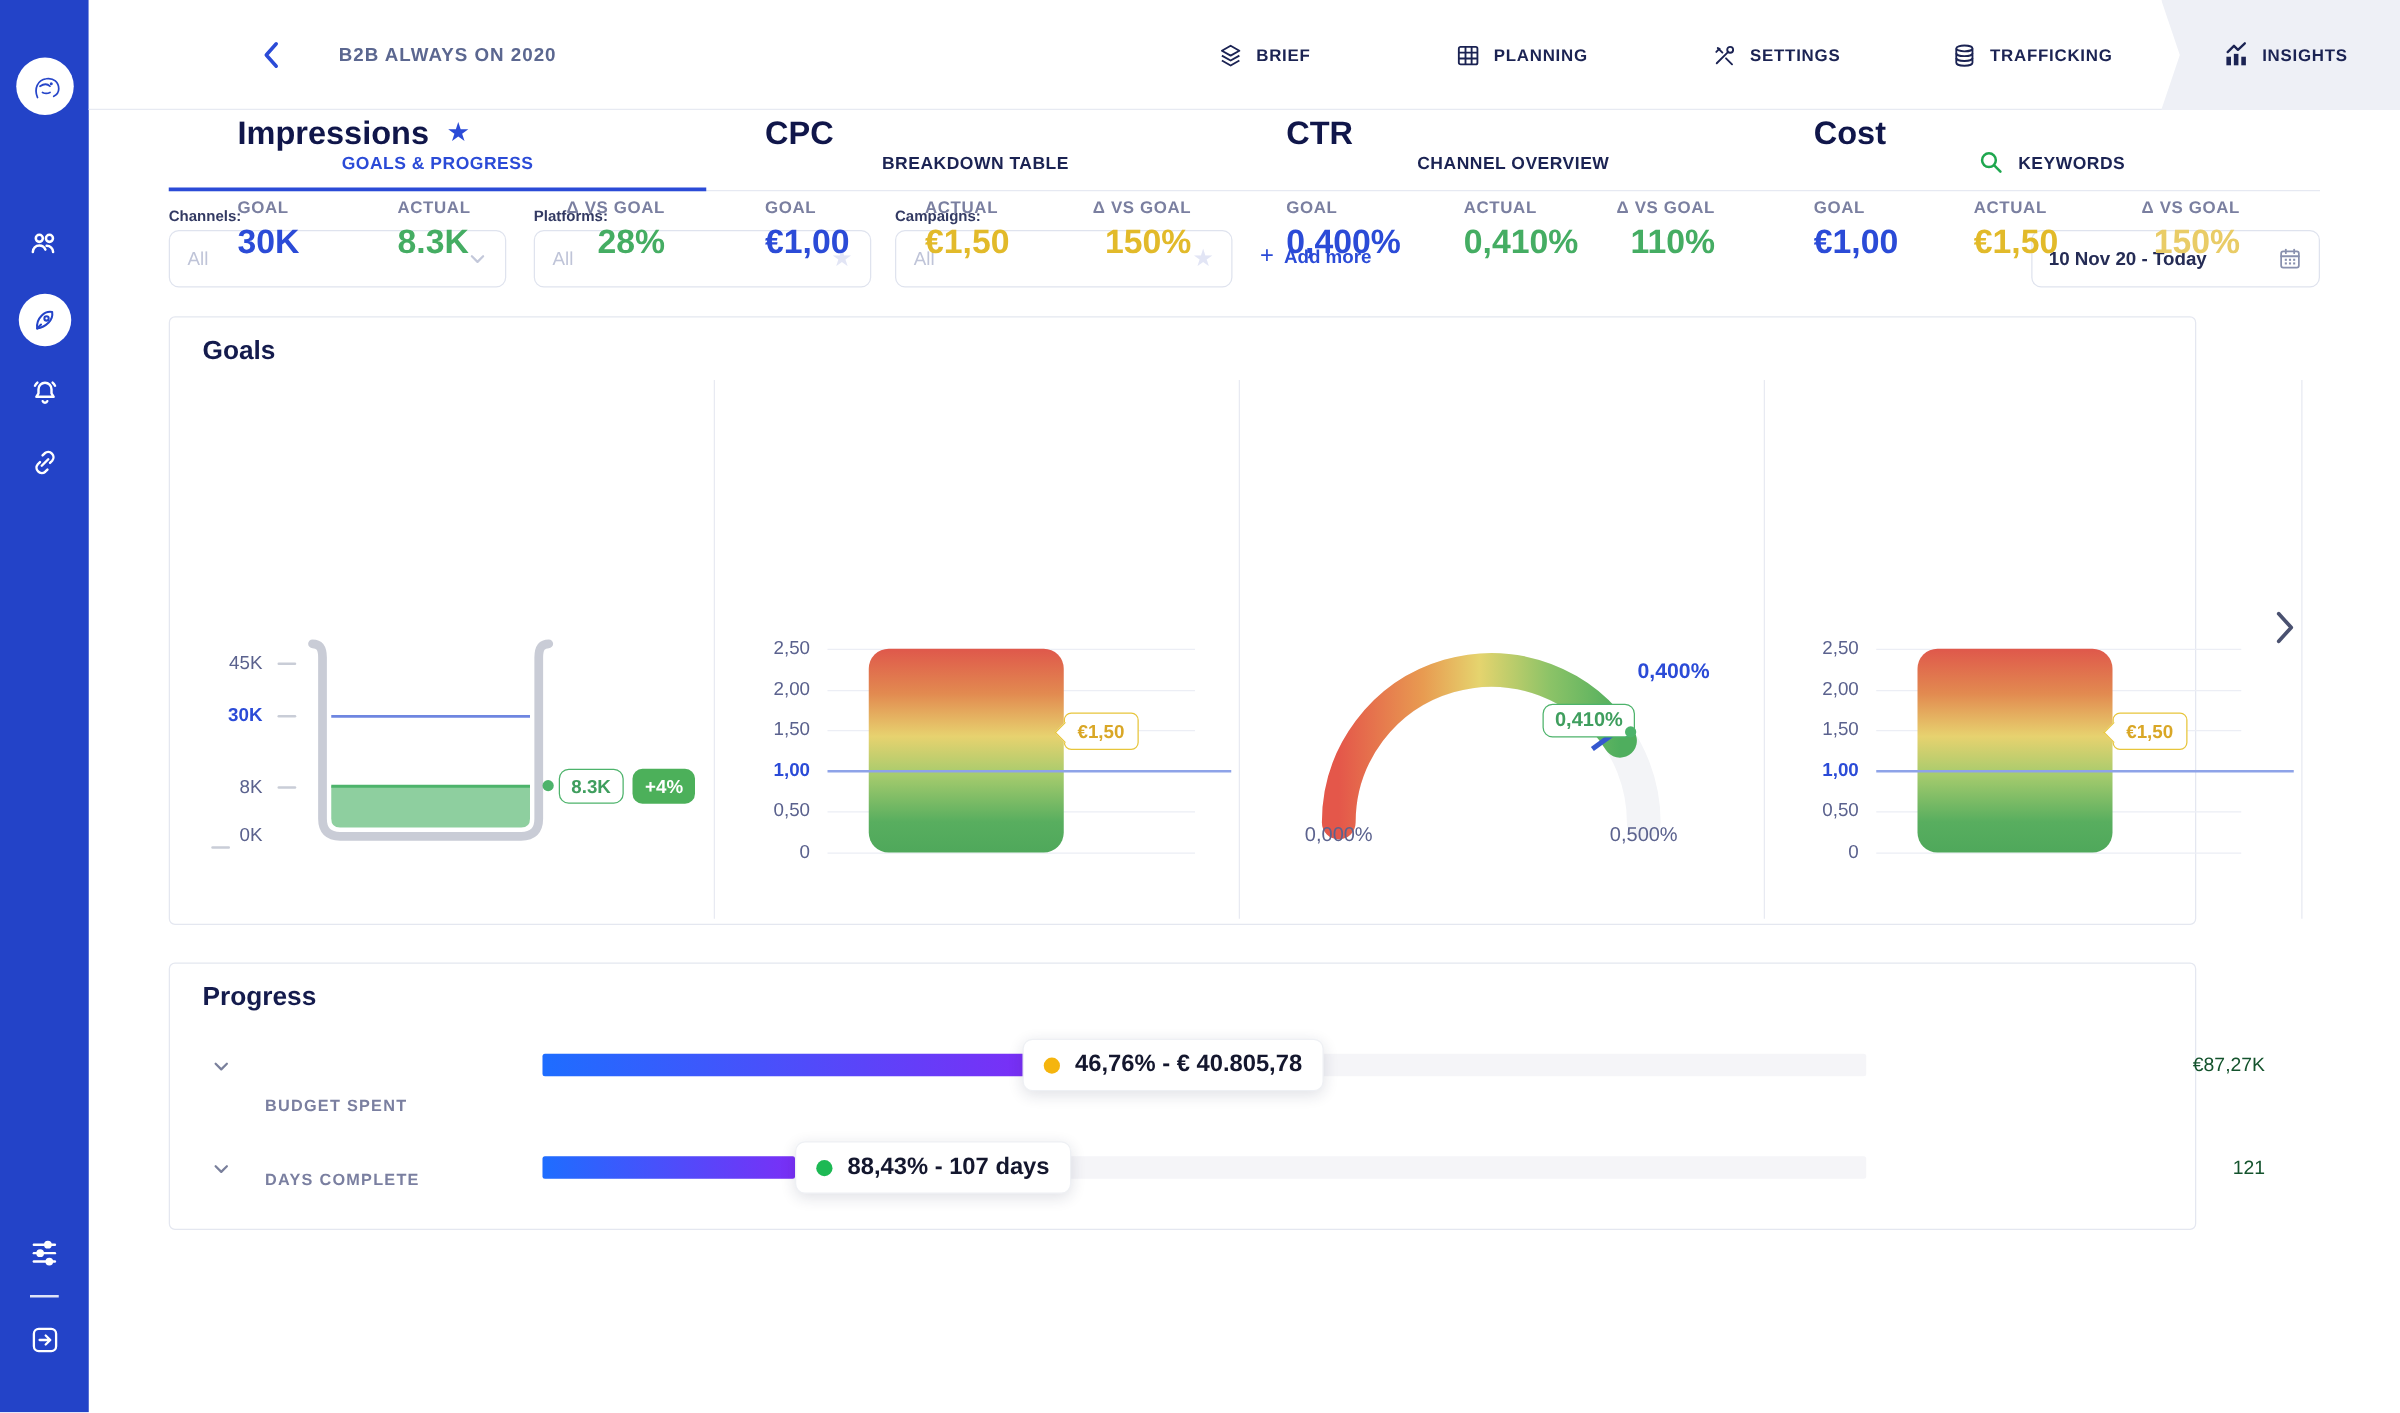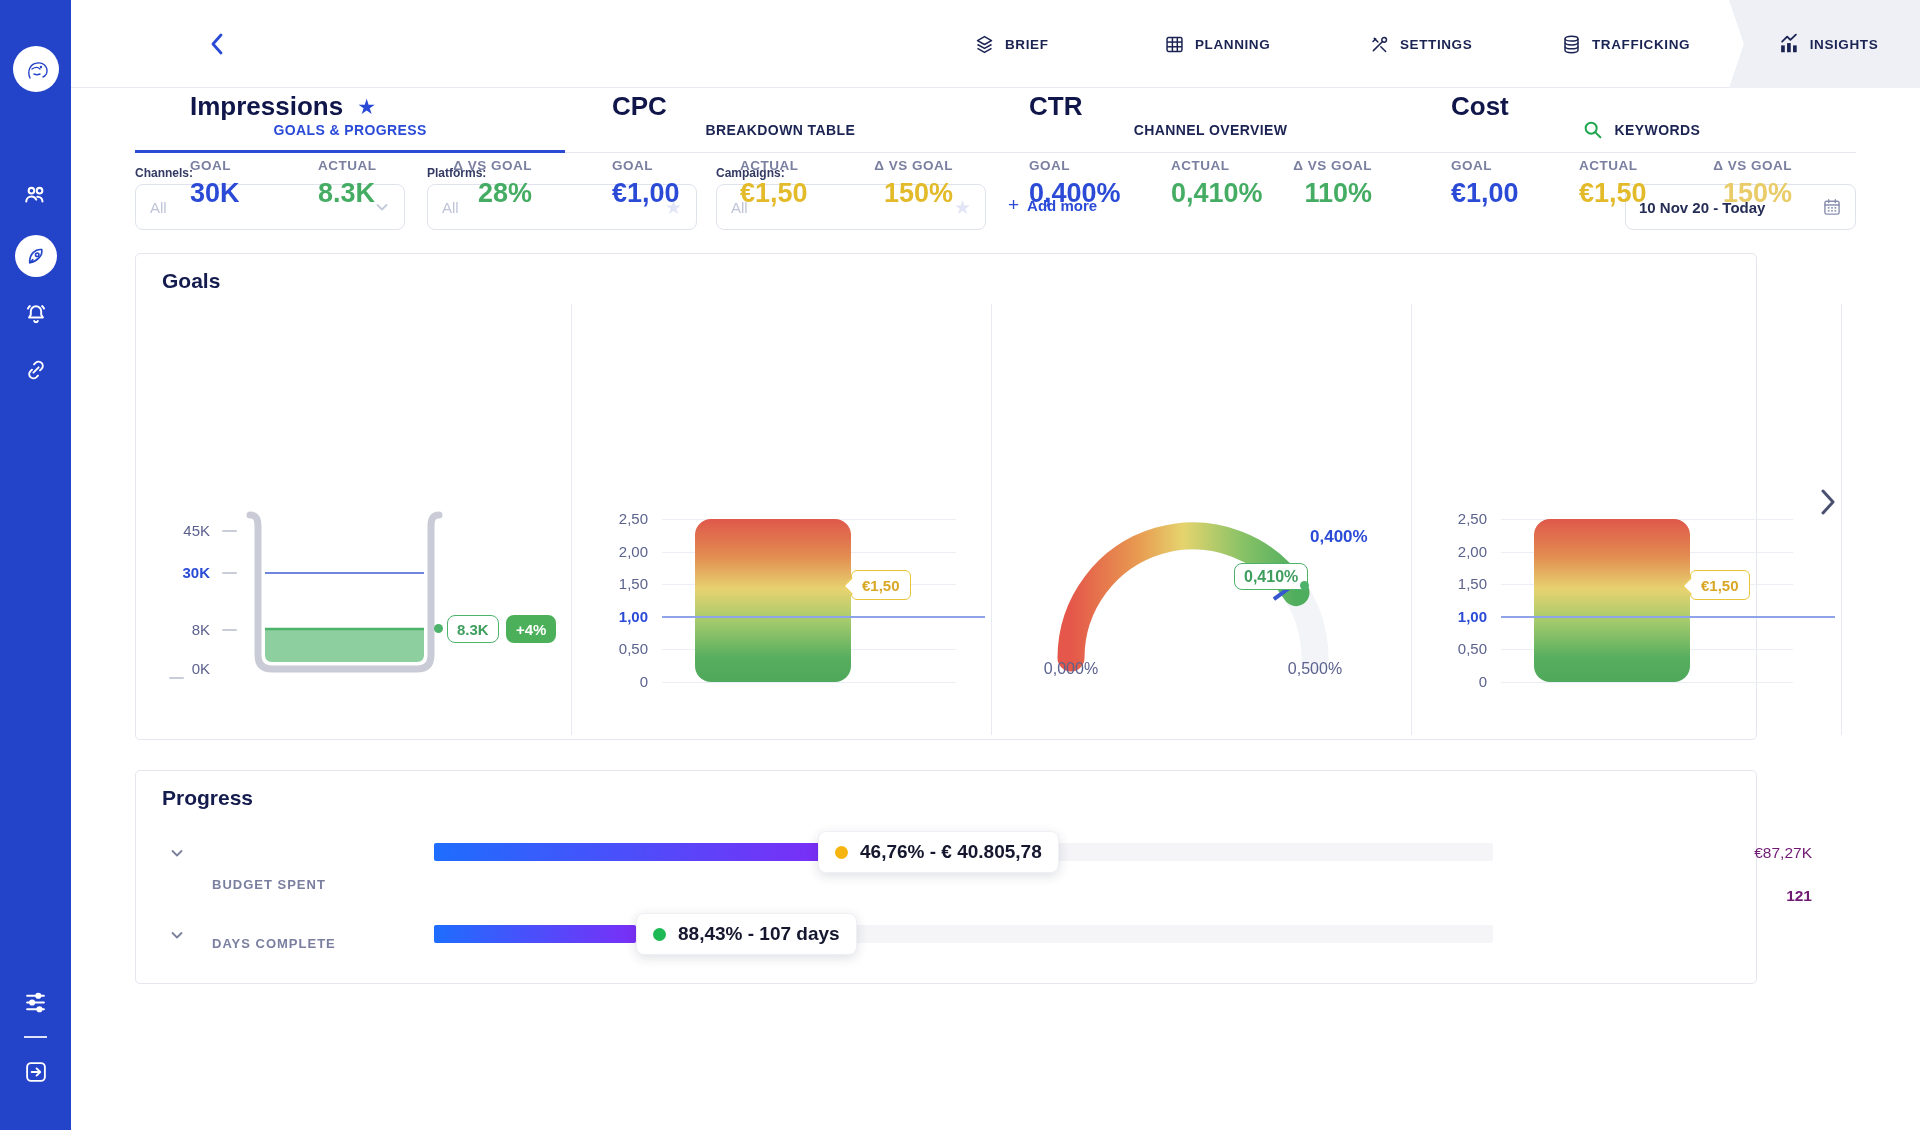--- a/index.html
+++ b/index.html
@@ -173,6 +173,7 @@
         <path d="M14 4 L6 13 L14 22"></path>
       </svg>
     </button>
+    <div class="header-title">B2B ALWAYS ON 2020</div>
 
     <button class="nav-item" style="left:903px;">
       <svg class="icon" width="21" height="21" viewBox="0 0 24 24" fill="none" stroke="#1b2353" stroke-width="1.7" stroke-linejoin="round">

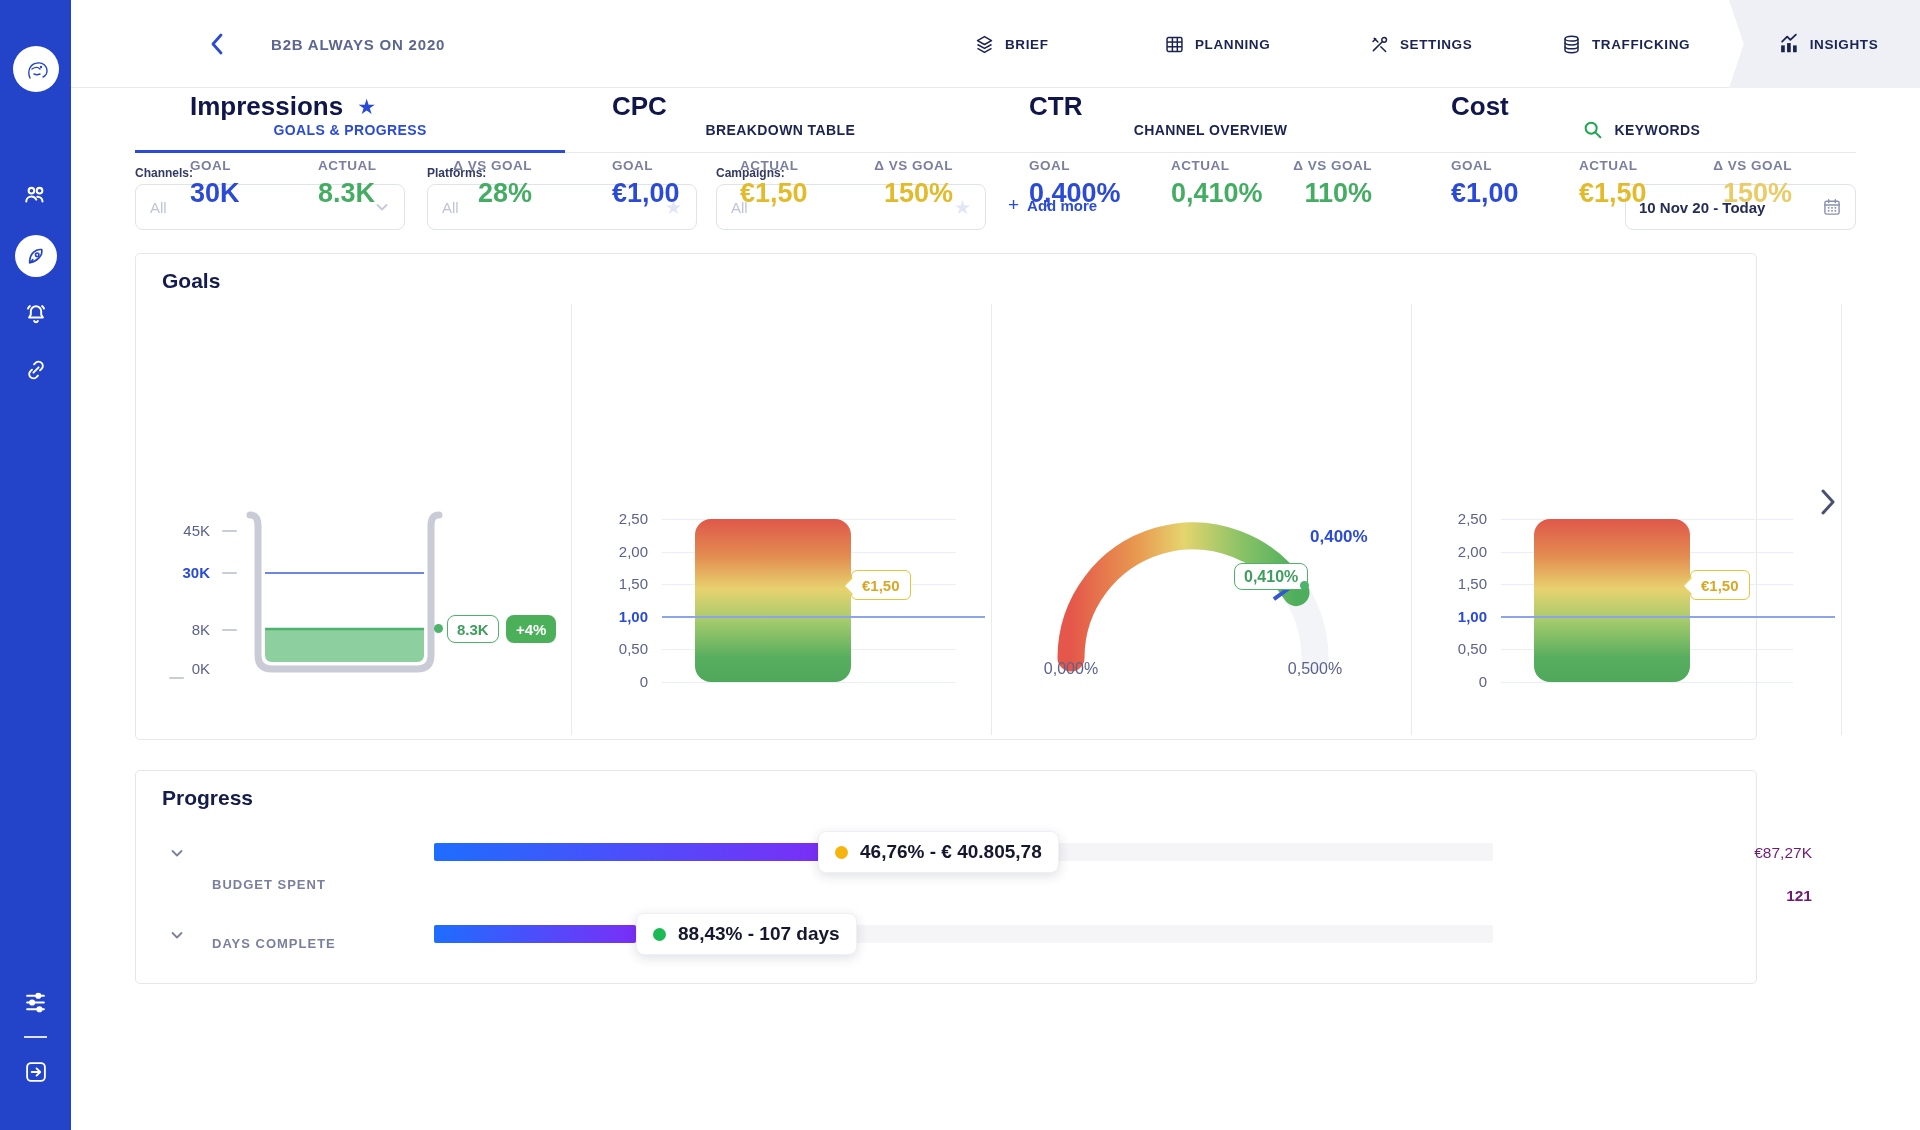--- a/index.html
+++ b/index.html
@@ -91,7 +91,7 @@
     box-shadow:0 3px 12px rgba(30,35,70,.14); display:flex; align-items:center; gap:12px; padding:0 16px; }
   .tooltip .dot { width:13px; height:13px; border-radius:50%; }
   .tooltip .txt { font-size:19px; font-weight:700; color:#14172e; white-space:nowrap; }
-  .prog-total { position:absolute; width:120px; text-align:right; font-size:15.5px; color:#701a75; }
+  .prog-total { position:absolute; width:120px; text-align:right; font-size:15.5px; color:#14532d; }
 
   svg.icon { display:block; }
 </style>

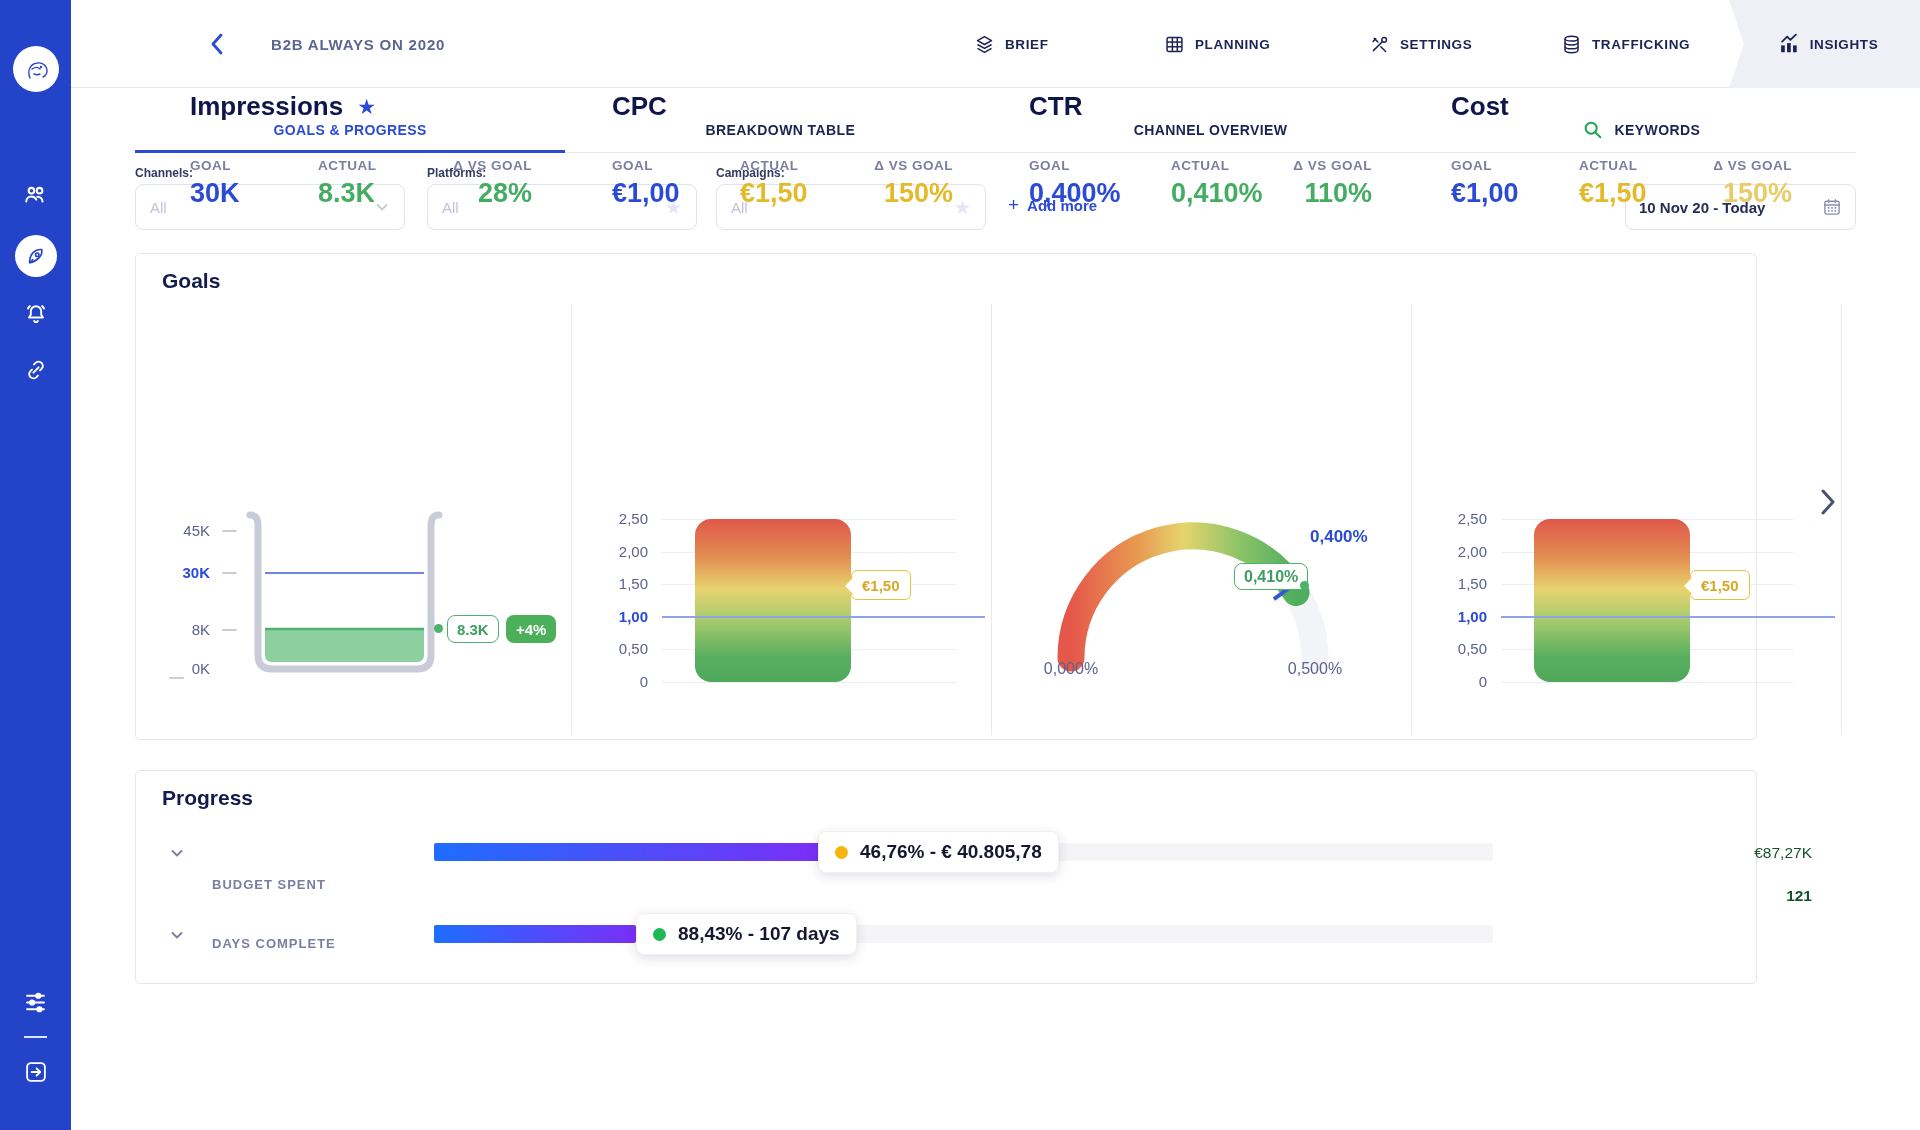--- a/index.html
+++ b/index.html
@@ -517,7 +517,7 @@
     <span class="dot" style="background:#1db954;"></span>
     <span class="txt">88,43% - 107 days</span>
   </div>
-  <div class="prog-total" style="left:1692px; top:887px;font-weight:bold;">121</div>
+  <div class="prog-total" style="left:1692px; top:926px;">121</div>
 
 </div>
 

